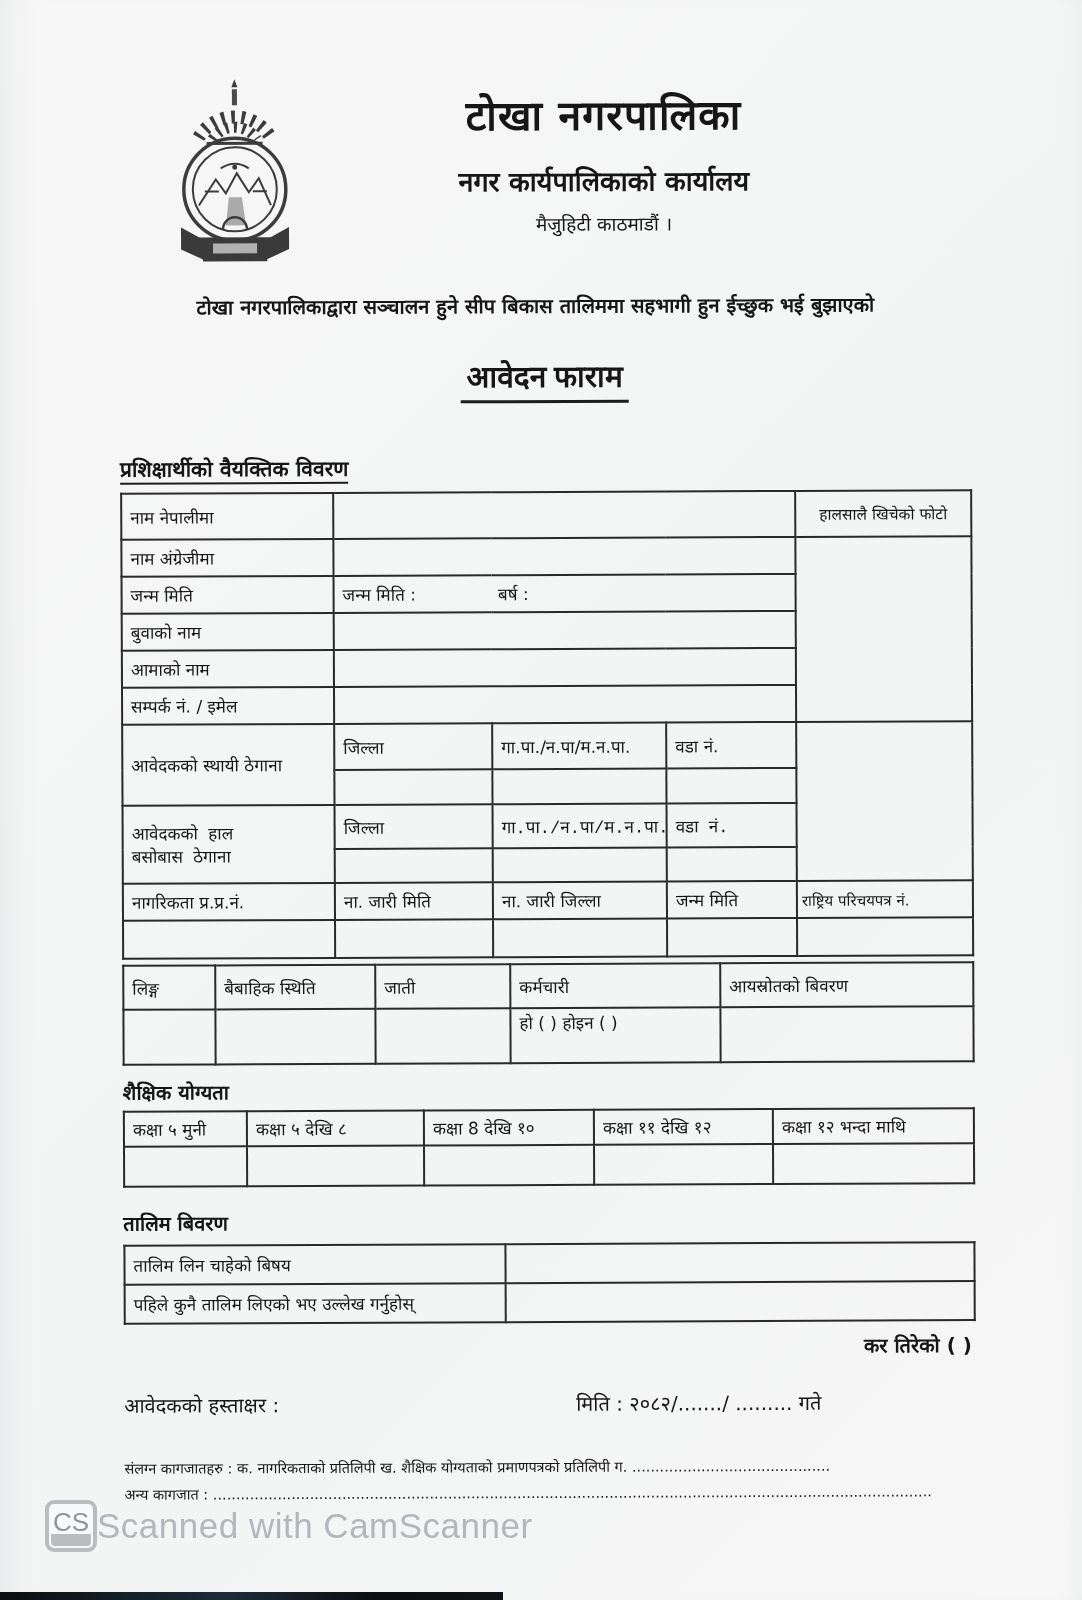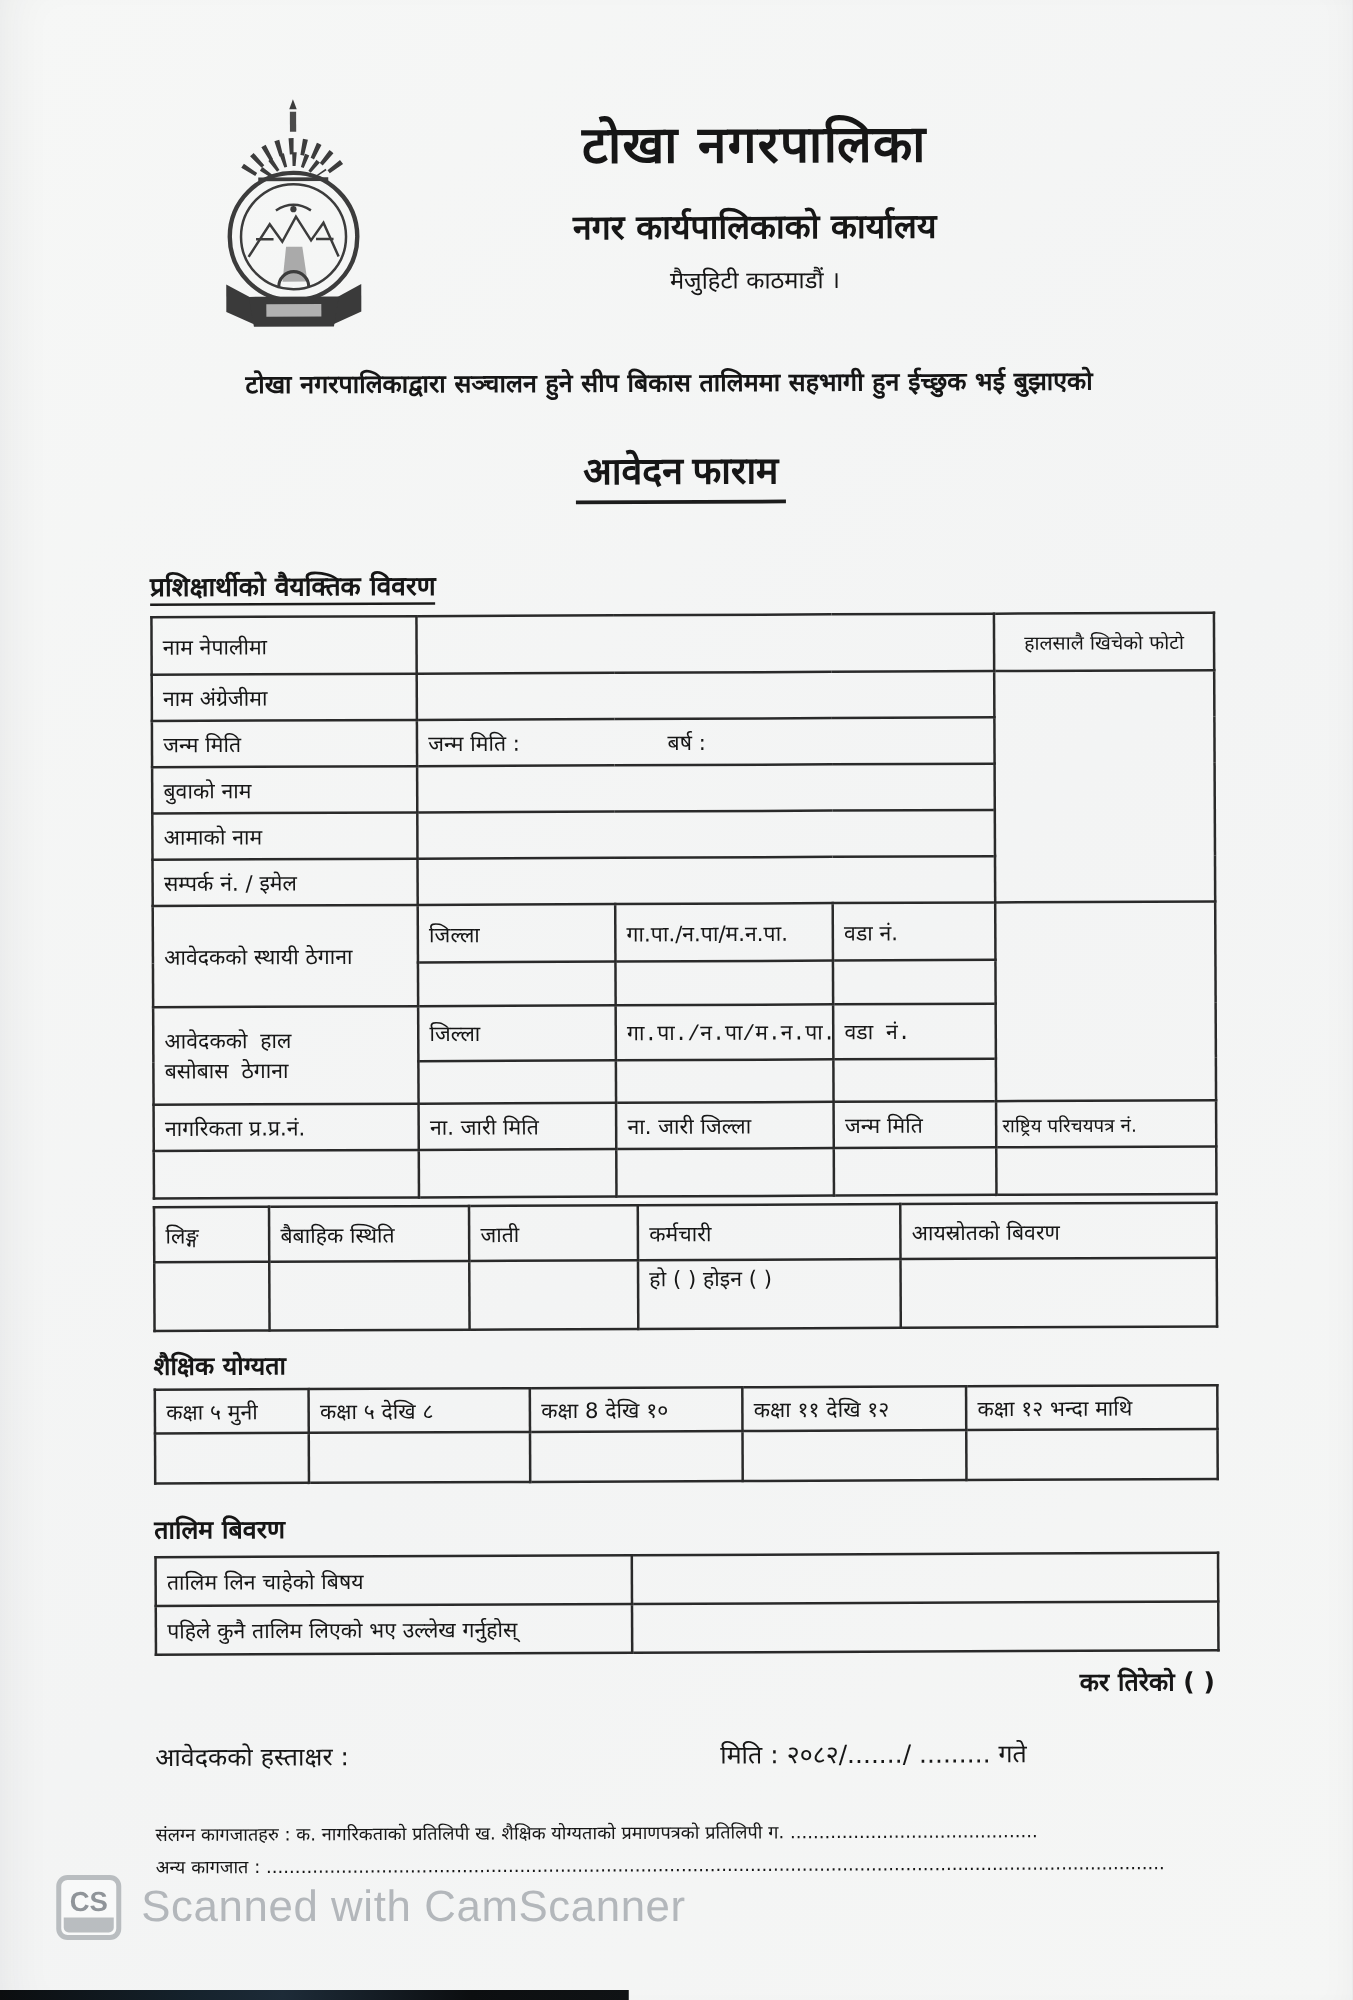--- a/index.html
+++ b/index.html
@@ -40,7 +40,7 @@
   .r44 td{height:40px;} .r35 td{height:31px;} .r33 td{height:29px;}
   .r42 td{height:38px;font-family:Liberation Mono, monospace;} .r32 td{height:28px;} .r36 td{height:32px;}
   .photo-head{font-size:15.5px;text-align:center;padding:2px 2px;}
-  .dob-extra{display:inline-block;margin-left:118px;}
+  .dob-extra{display:inline-block;margin-left:82px;}
   .gender{margin-top:5px;}
   .gender .hd td{height:38px;}
   .gender .bd td{height:49px;}

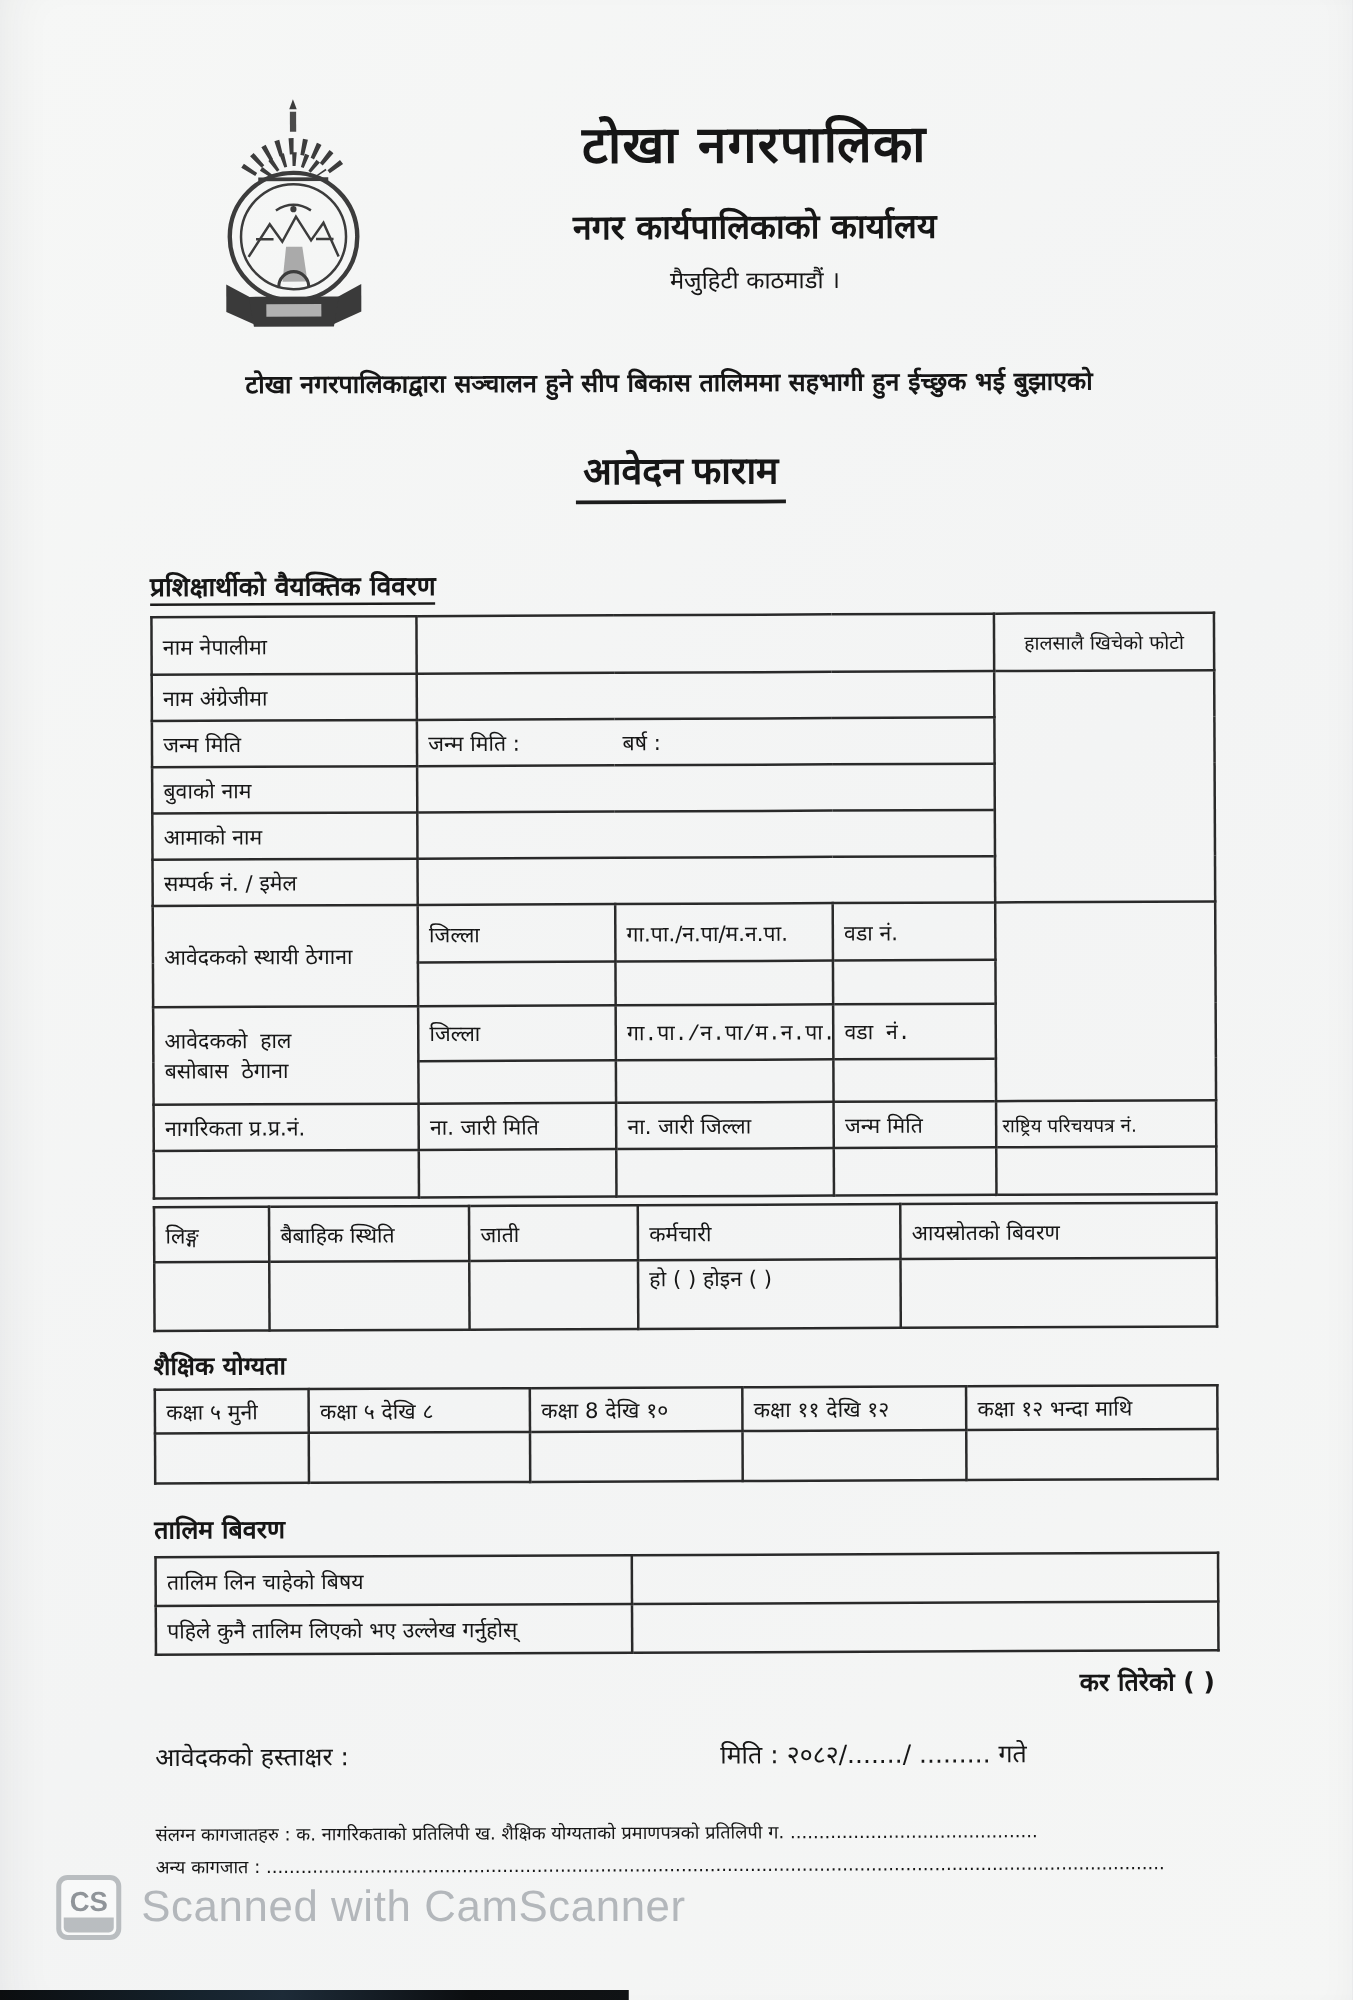--- a/index.html
+++ b/index.html
@@ -60,7 +60,7 @@
   .cs-footer{position:absolute;left:45px;top:1500px;display:flex;align-items:center;}
   .cs-badge{width:52px;height:52px;border:4px solid #b9bdc0;border-radius:9px;background:#f8f9f9;
     position:relative;display:flex;align-items:center;justify-content:center;box-sizing:border-box;}
-  .cs-badge span{font-family:"Liberation Sans",sans-serif;font-size:22px;font-weight:bold;color:#8f9499;margin-top:-8px;}
+  .cs-badge span{font-family:"Liberation Sans",sans-serif;font-size:26px;font-weight:normal;color:#8f9499;margin-top:-8px;}
   .cs-badge::after{content:"";position:absolute;left:2px;right:2px;bottom:2px;height:12px;
     background:#b9bdc0;border-radius:0 0 4px 4px;}
   .cs-text{margin-left:16px;font-family:"Liberation Sans",sans-serif;font-size:35px;color:#b3b7bb;letter-spacing:.5px;}

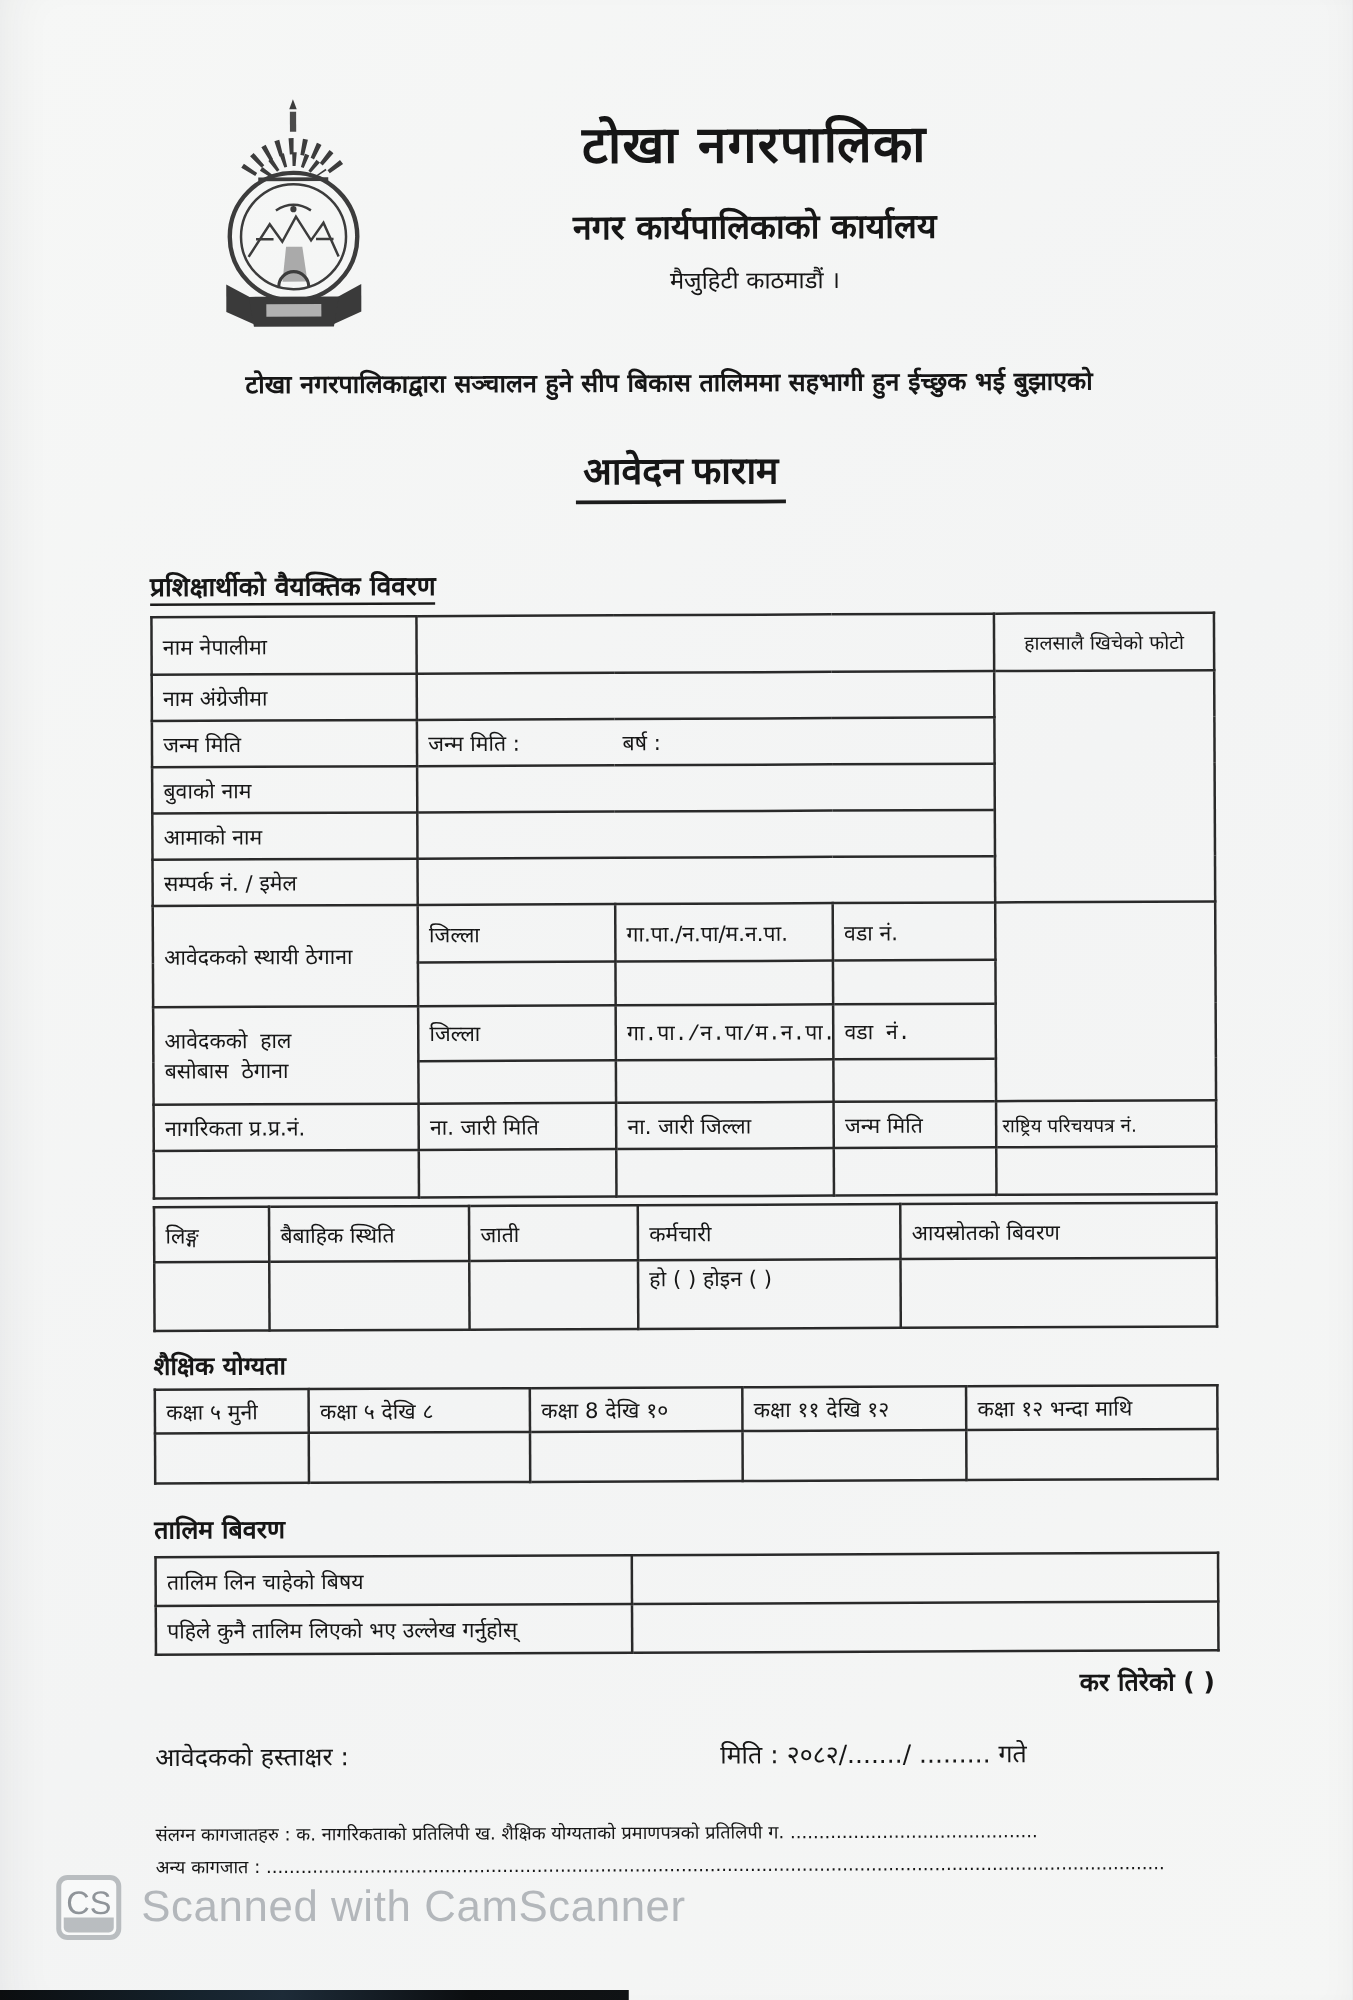--- a/index.html
+++ b/index.html
@@ -63,7 +63,7 @@
   .cs-badge span{font-family:"Liberation Sans",sans-serif;font-size:26px;font-weight:normal;color:#8f9499;margin-top:-8px;}
   .cs-badge::after{content:"";position:absolute;left:2px;right:2px;bottom:2px;height:12px;
     background:#b9bdc0;border-radius:0 0 4px 4px;}
-  .cs-text{margin-left:16px;font-family:"Liberation Sans",sans-serif;font-size:35px;color:#b3b7bb;letter-spacing:.5px;}
+  .cs-text{margin-left:0;font-family:"Liberation Sans",sans-serif;font-size:35px;color:#b3b7bb;letter-spacing:.5px;}
   .bottom-strip{position:absolute;left:0;bottom:0;width:503px;height:8px;
     background:linear-gradient(90deg,#0b0d0f 0%,#15222c 30%,#1d2b38 45%,#0c0e10 75%,#101315 100%);}
 </style>

